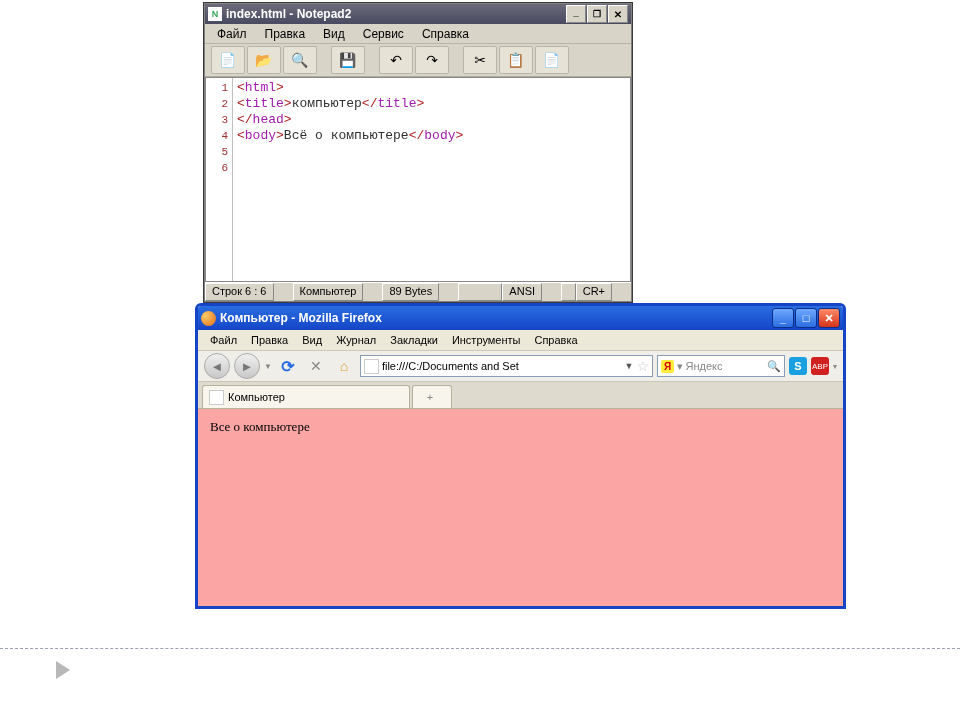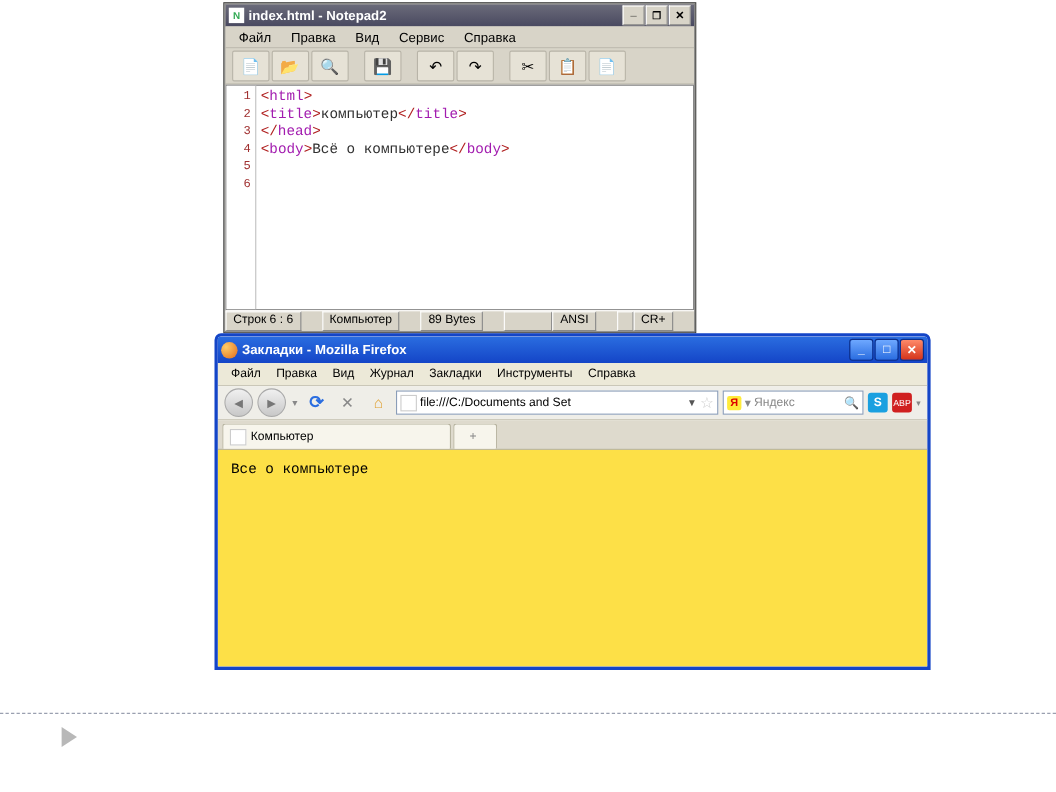--- a/index.html
+++ b/index.html
@@ -261,7 +261,7 @@
 <div class="win-b">
   <div class="titlebar">
     <span class="appicon"></span>
-    <span>Закладки - Mozilla Firefox</span>
+    <span>Компьютер - Mozilla Firefox</span>
     <span class="spacer"></span>
     <span class="tb-btns">
       <span class="xpbtn">_</span>

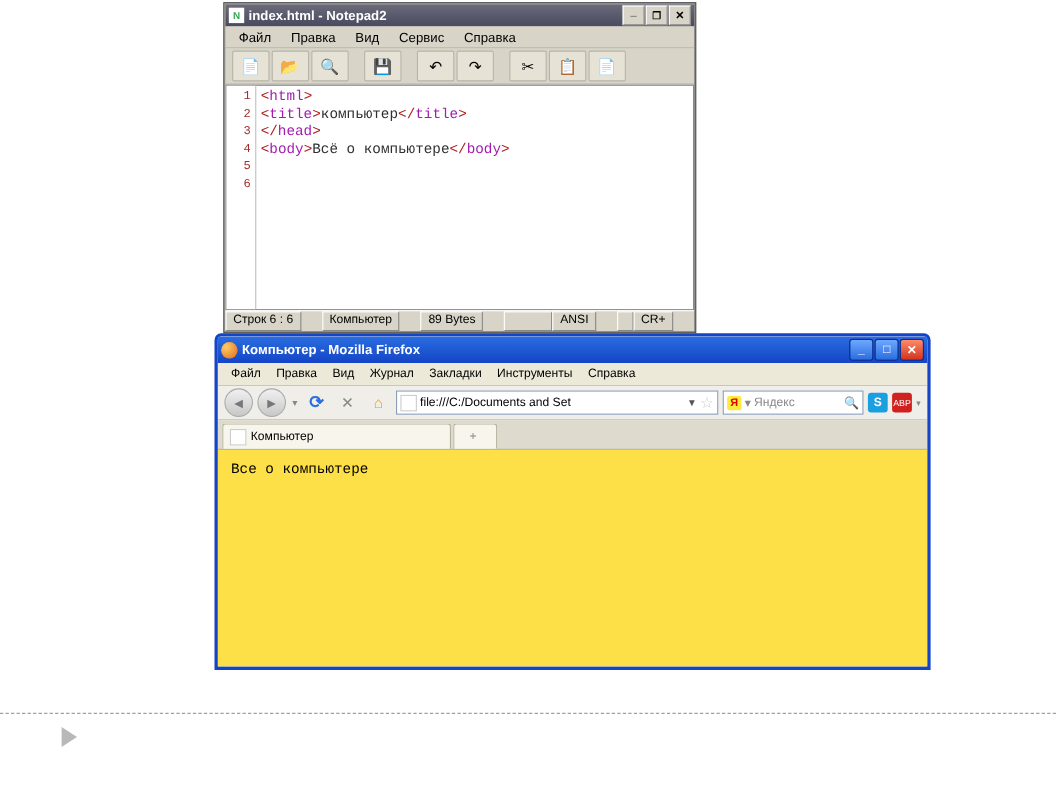--- a/index.html
+++ b/index.html
@@ -180,7 +180,7 @@
   .tab .pageicon{width:13px;height:13px;background:#fff;border:1px solid #ccc;}
   .tab.new{min-width:18px;width:22px;justify-content:center;color:#888;}
   .win-b .content{
-    flex:1;background:#fde047;padding:10px 12px;font-size:13px;font-family:Liberation Mono, monospace;
+    flex:1;background:#fca5a5;padding:10px 12px;font-size:13px;font-family:Liberation Serif, serif;
   }
   .win-b .statusbar{
     height:18px;background:#ece9d8;border-top:1px solid #cac7b8;

